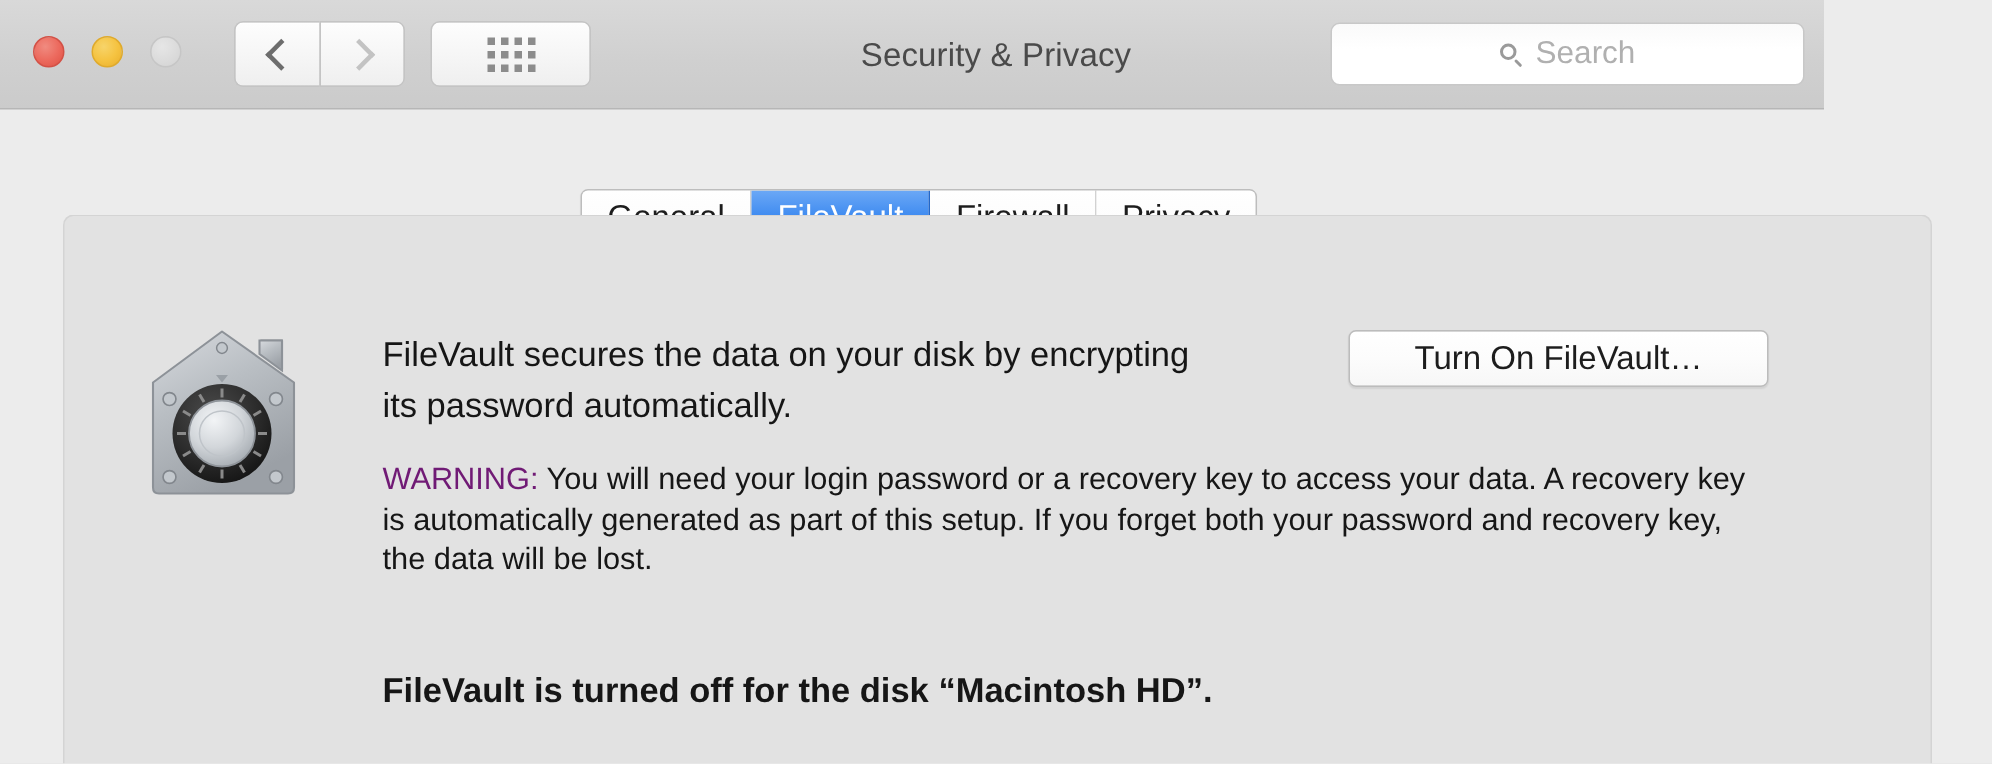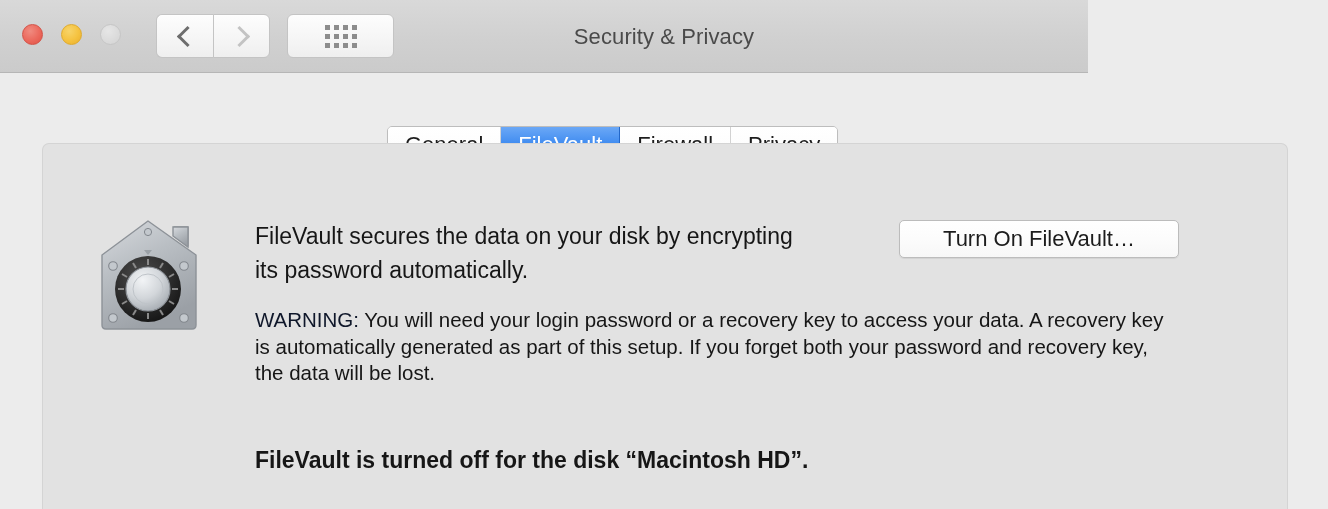--- a/index.html
+++ b/index.html
@@ -27,7 +27,7 @@
   #titlebar {
     position: absolute;
     left: 0; top: 0;
-    width: 1088px;
+    width: 1216px;
     height: 73px;
     background: linear-gradient(to bottom, #d9d9d9 0%, #d0d0d0 55%, #cbcbcb 100%);
     border-bottom: 1px solid #b6b6b6;

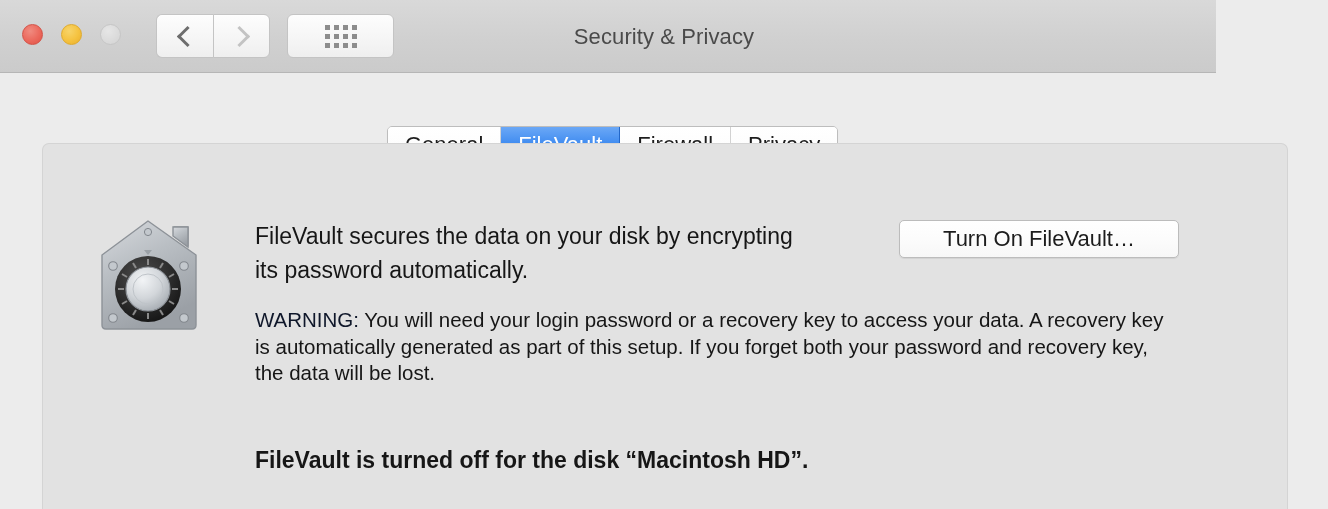--- a/index.html
+++ b/index.html
@@ -320,6 +320,10 @@
 
     <div id="window-title">Security &amp; Privacy</div>
 
+    <div id="search-field">
+      <span class="search-glass"></span>
+      <span id="search-placeholder">Search</span>
+    </div>
   </div>
 
   <div id="tabs">

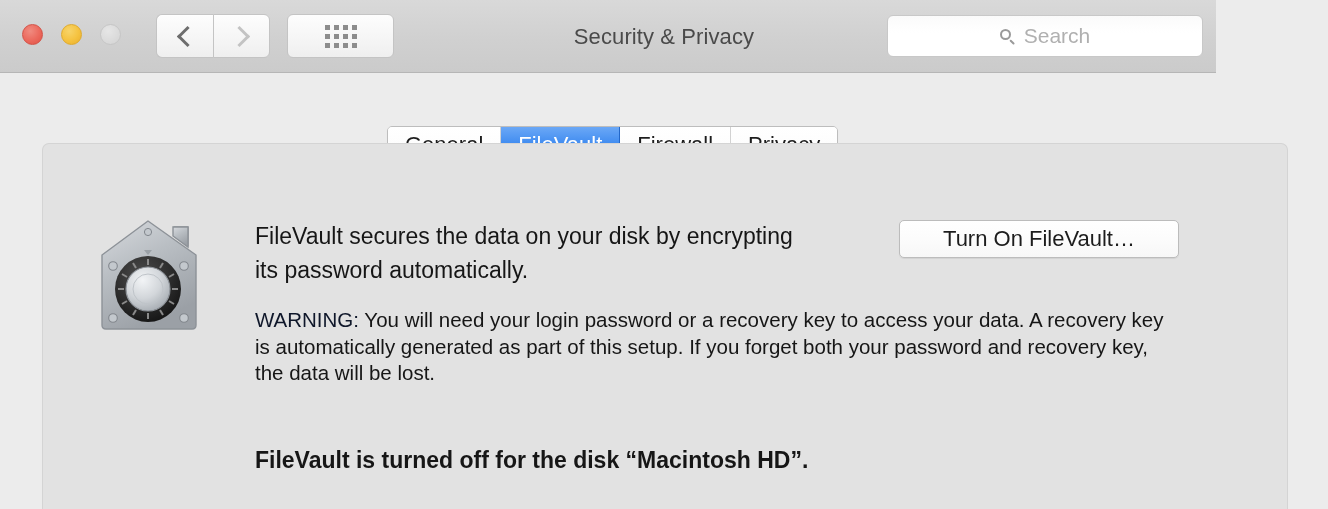--- a/index.html
+++ b/index.html
@@ -248,7 +248,7 @@
     color: #161616;
   }
   #warning-label {
-    color: #0f172a;
+    color: #701a75;
   }
 
   #status-text {

